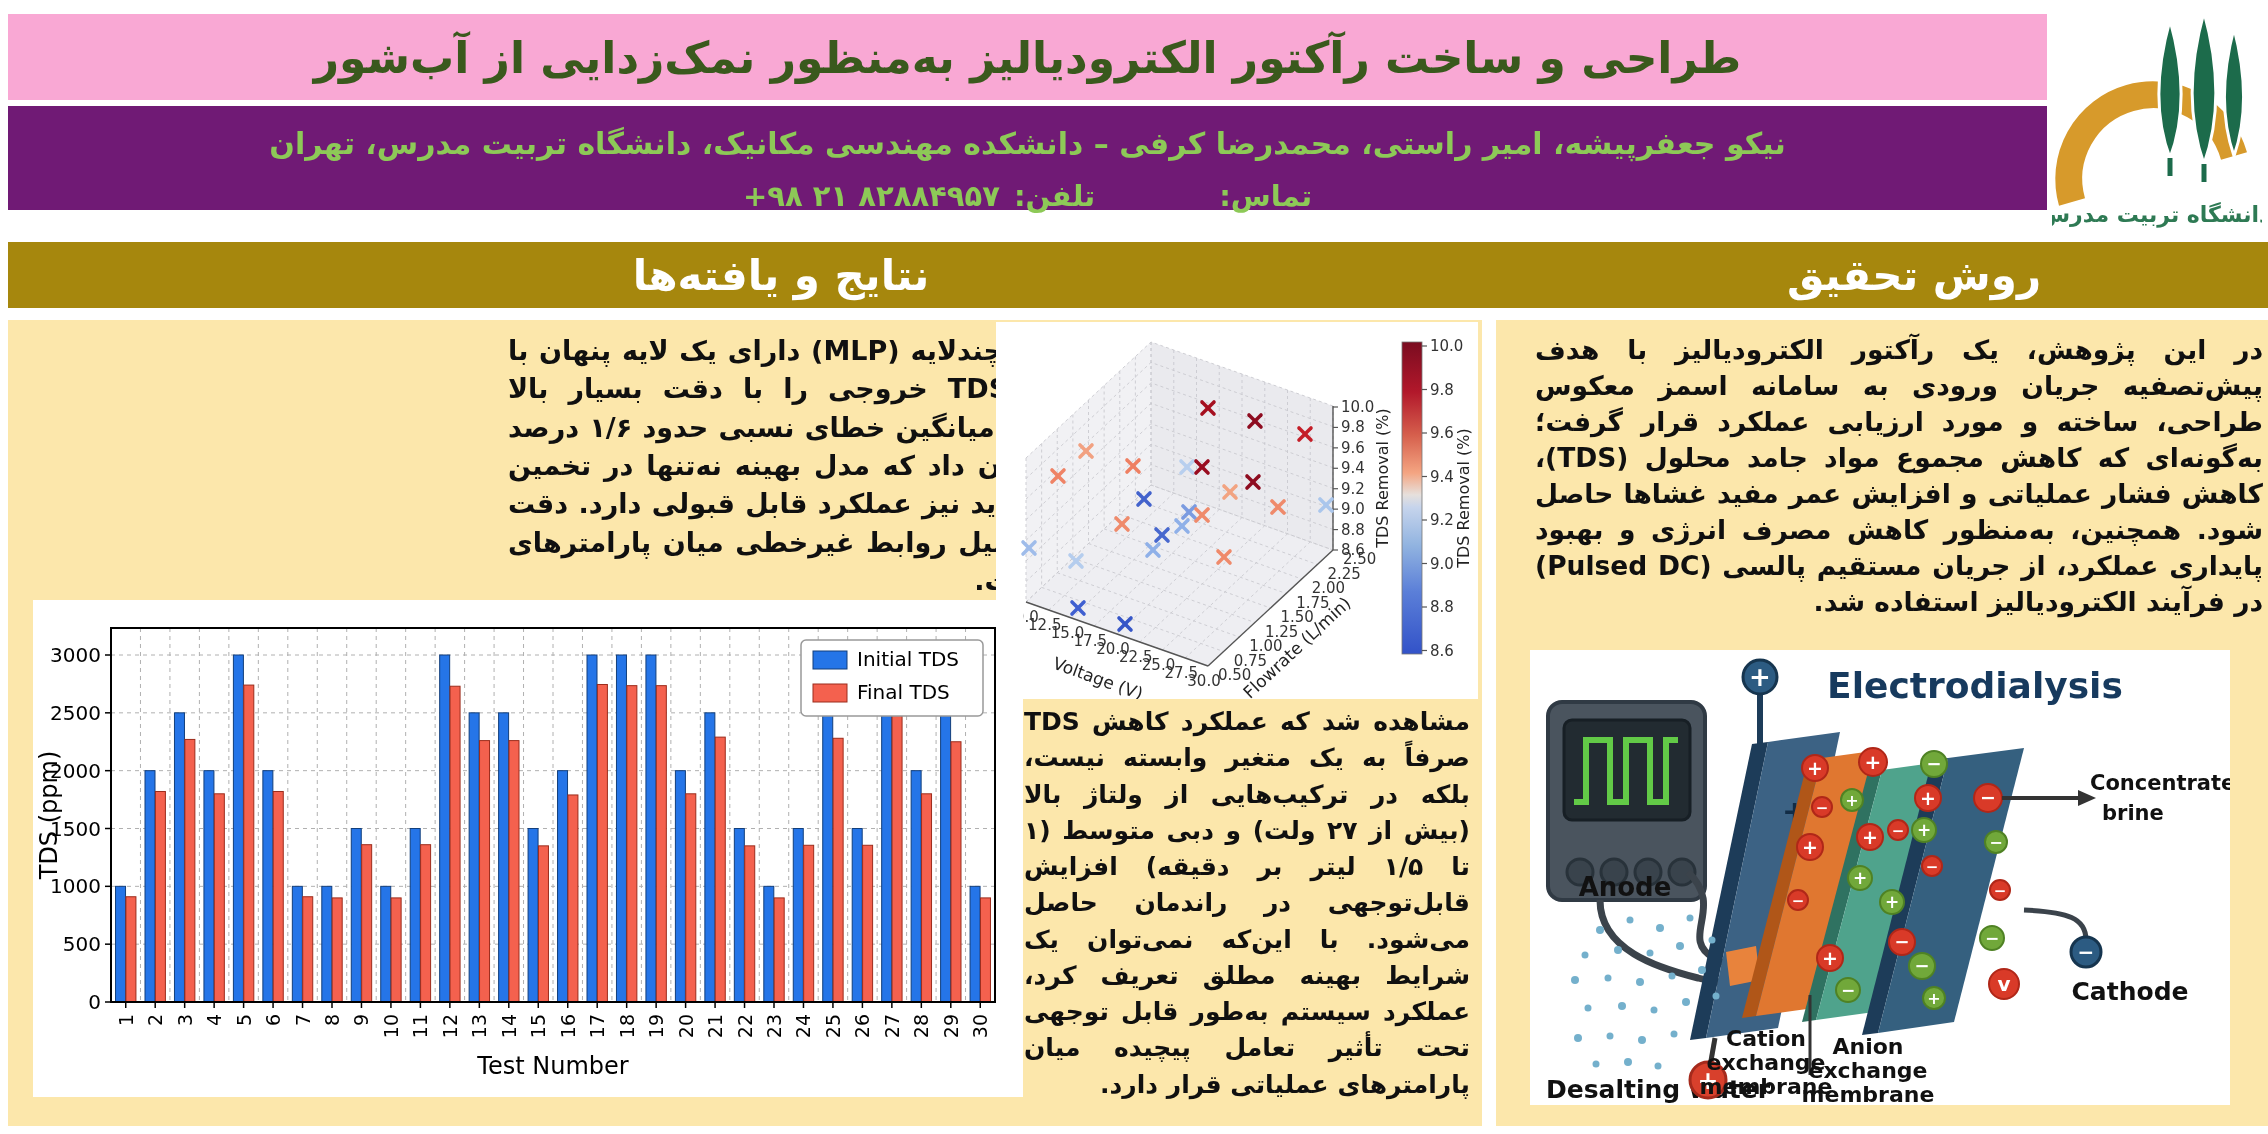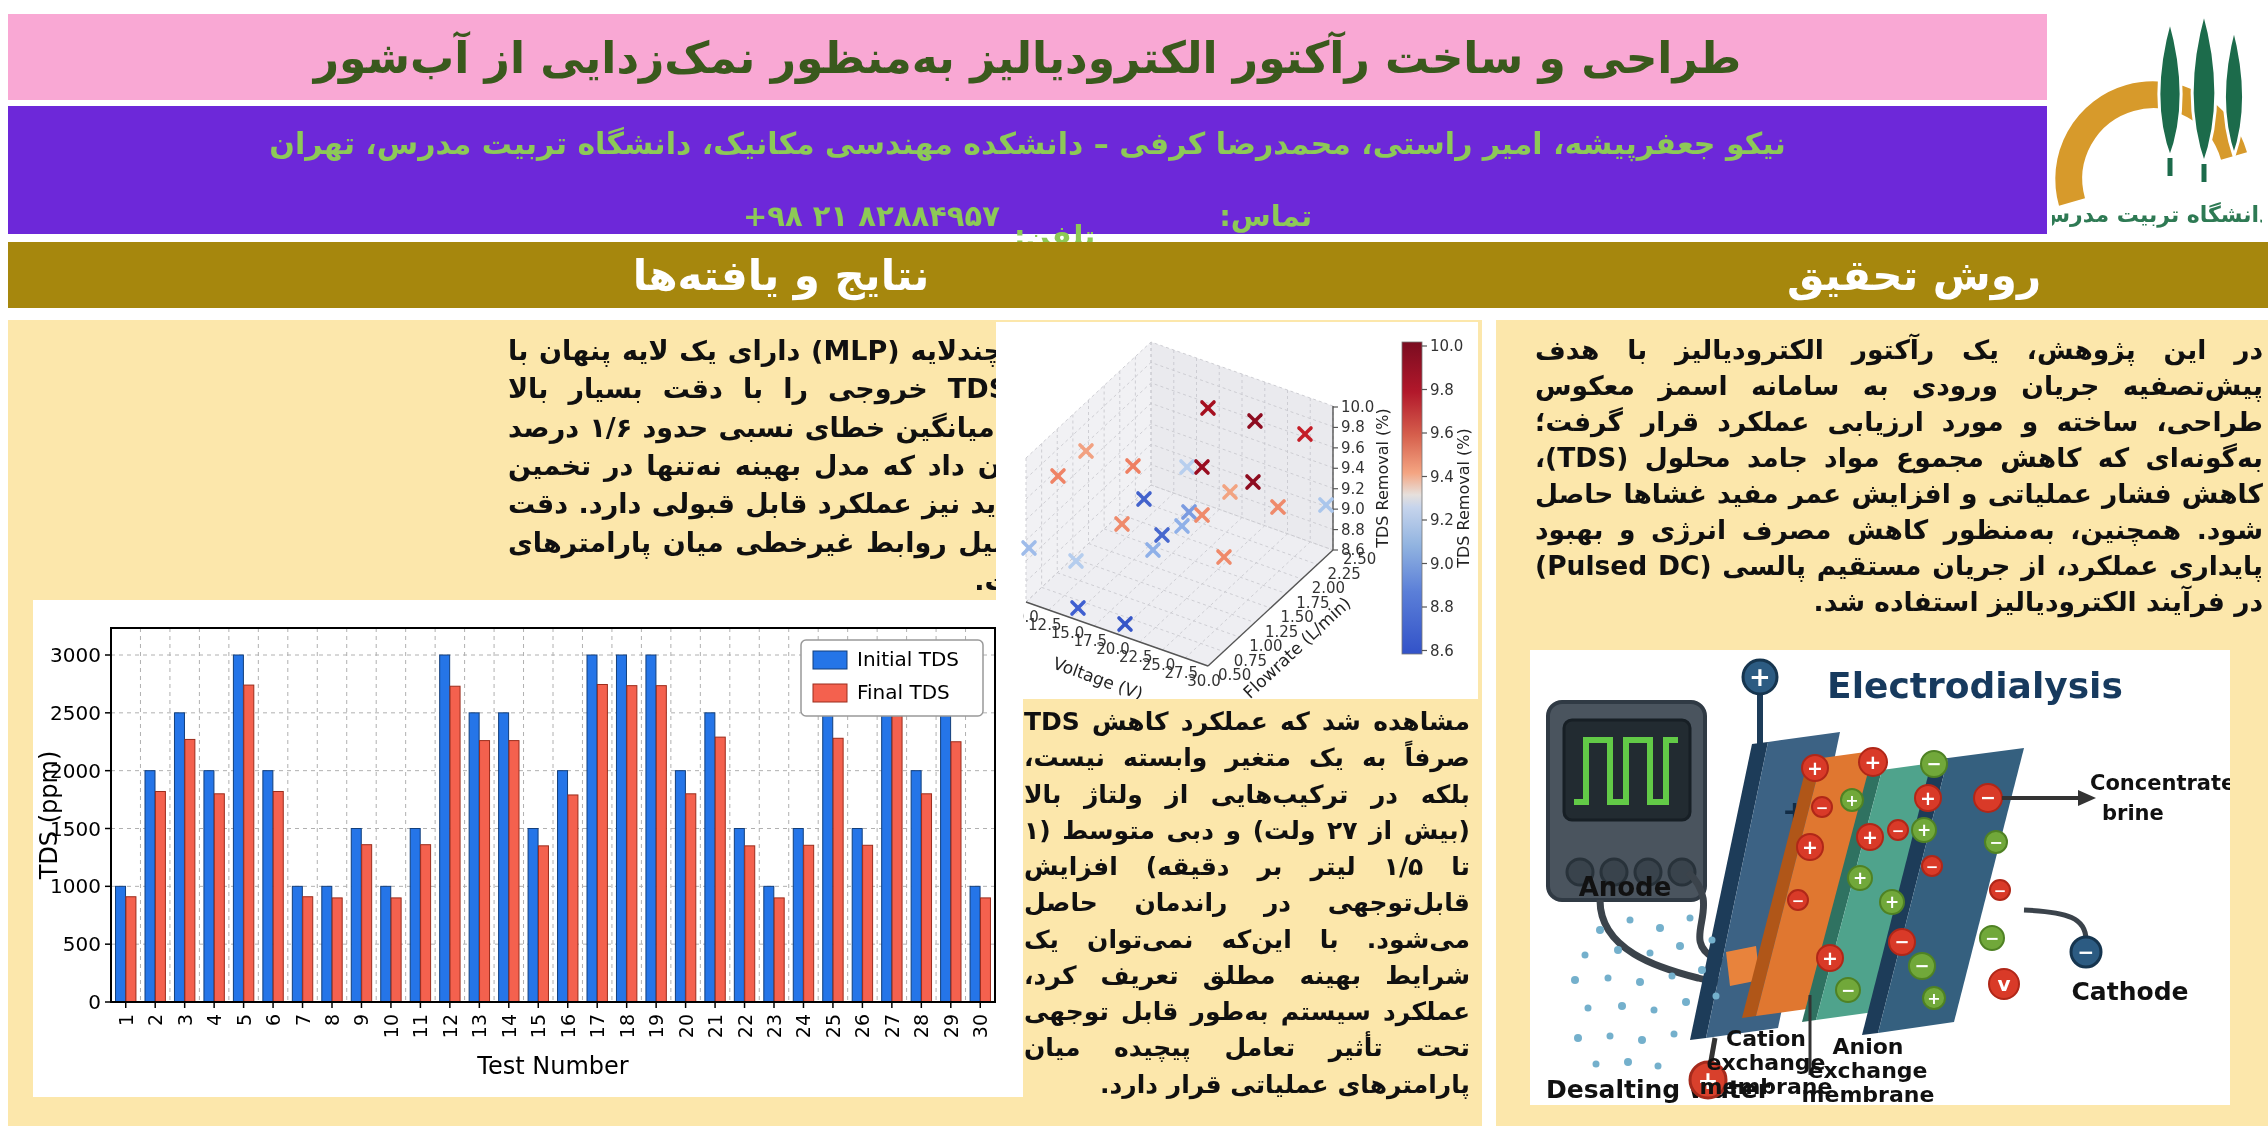--- a/index.html
+++ b/index.html
@@ -15,7 +15,7 @@
     color:#3a591d;font-size:44px;font-weight:bold;direction:rtl;
   }
   .top-band{
-    left:8px;top:106px;width:2039px;height:128px;background:#6d28d9;
+    left:8px;top:106px;width:2039px;height:104px;background:#701a75;
     color:#8dc957;direction:rtl;
   }
   .authors{

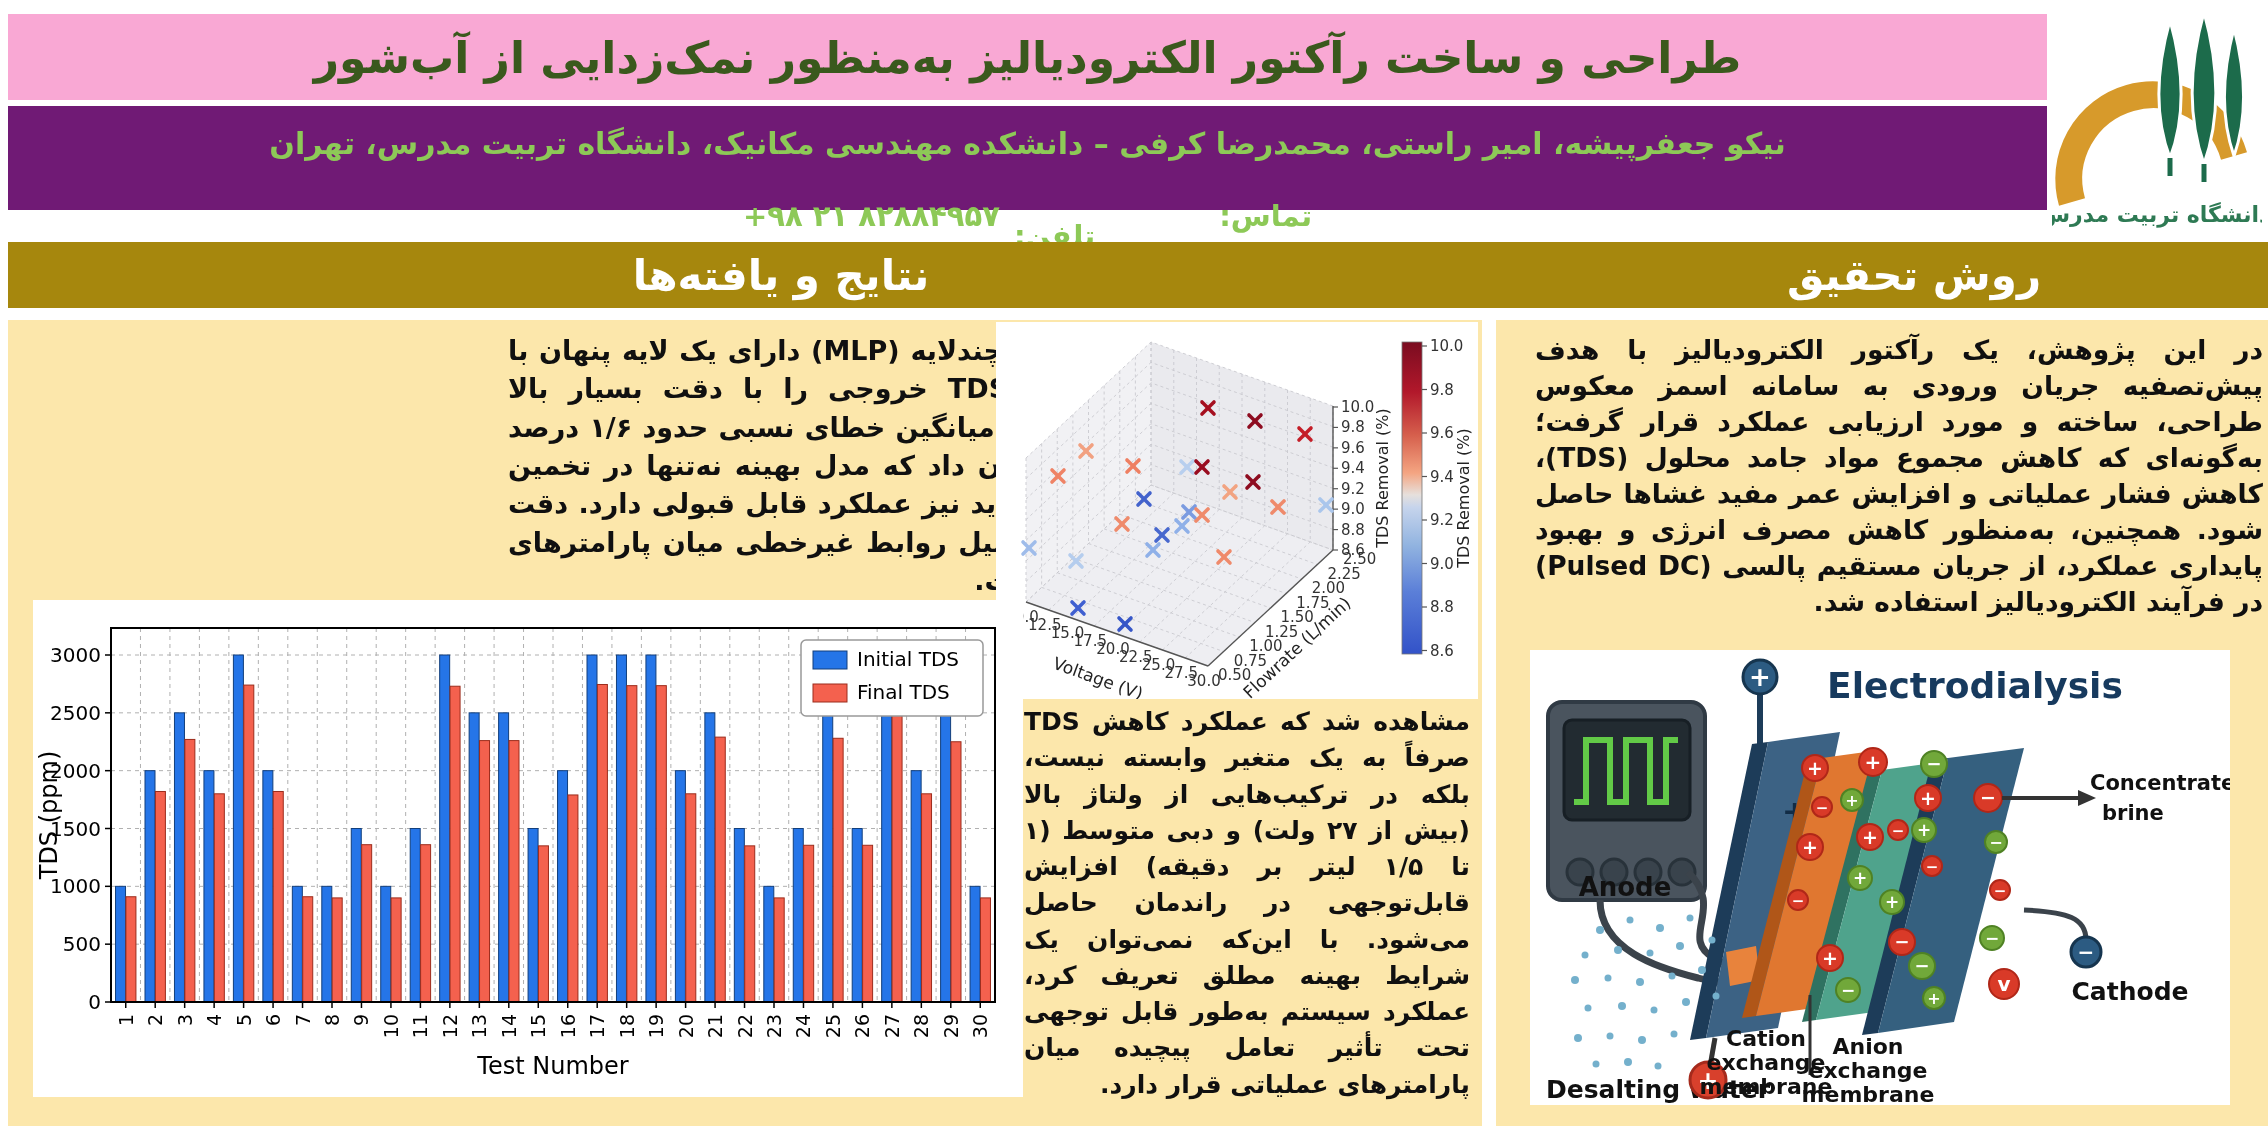--- a/index.html
+++ b/index.html
@@ -27,7 +27,7 @@
   }
   .contact .email{color:#cde9a0;font-family:"Liberation Serif","DejaVu Serif",serif;
     font-weight:bold;text-decoration:none;font-size:31px;}
-  .contact .phone-label{margin-right:110px;margin-top:40px;}
+  .contact .phone-label{margin-right:110px;}
   .logo-box{left:2052px;top:4px;width:210px;height:232px;background:#fff;}
   
   .sec-head{

